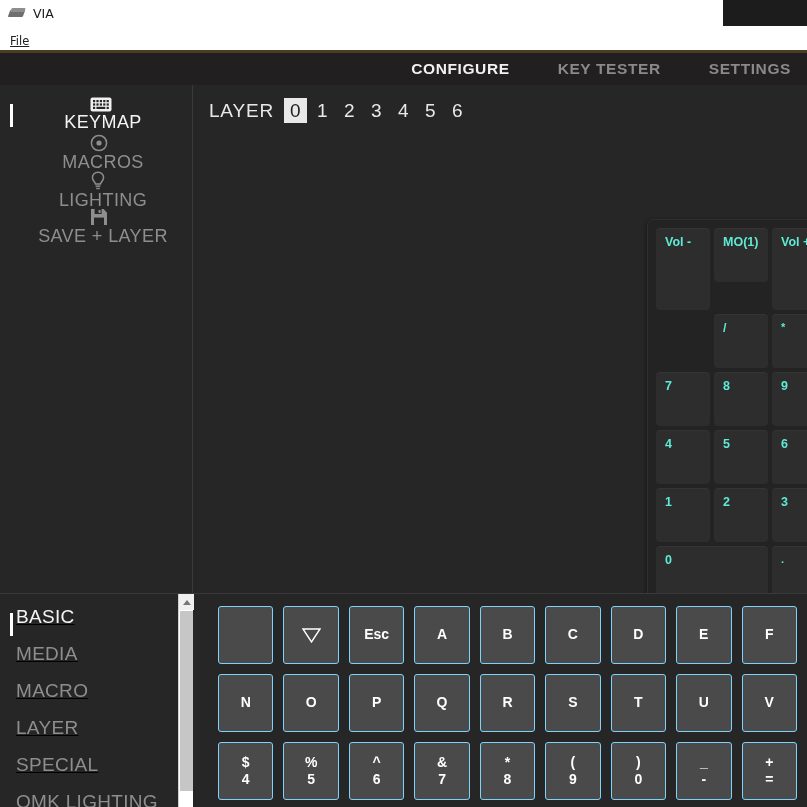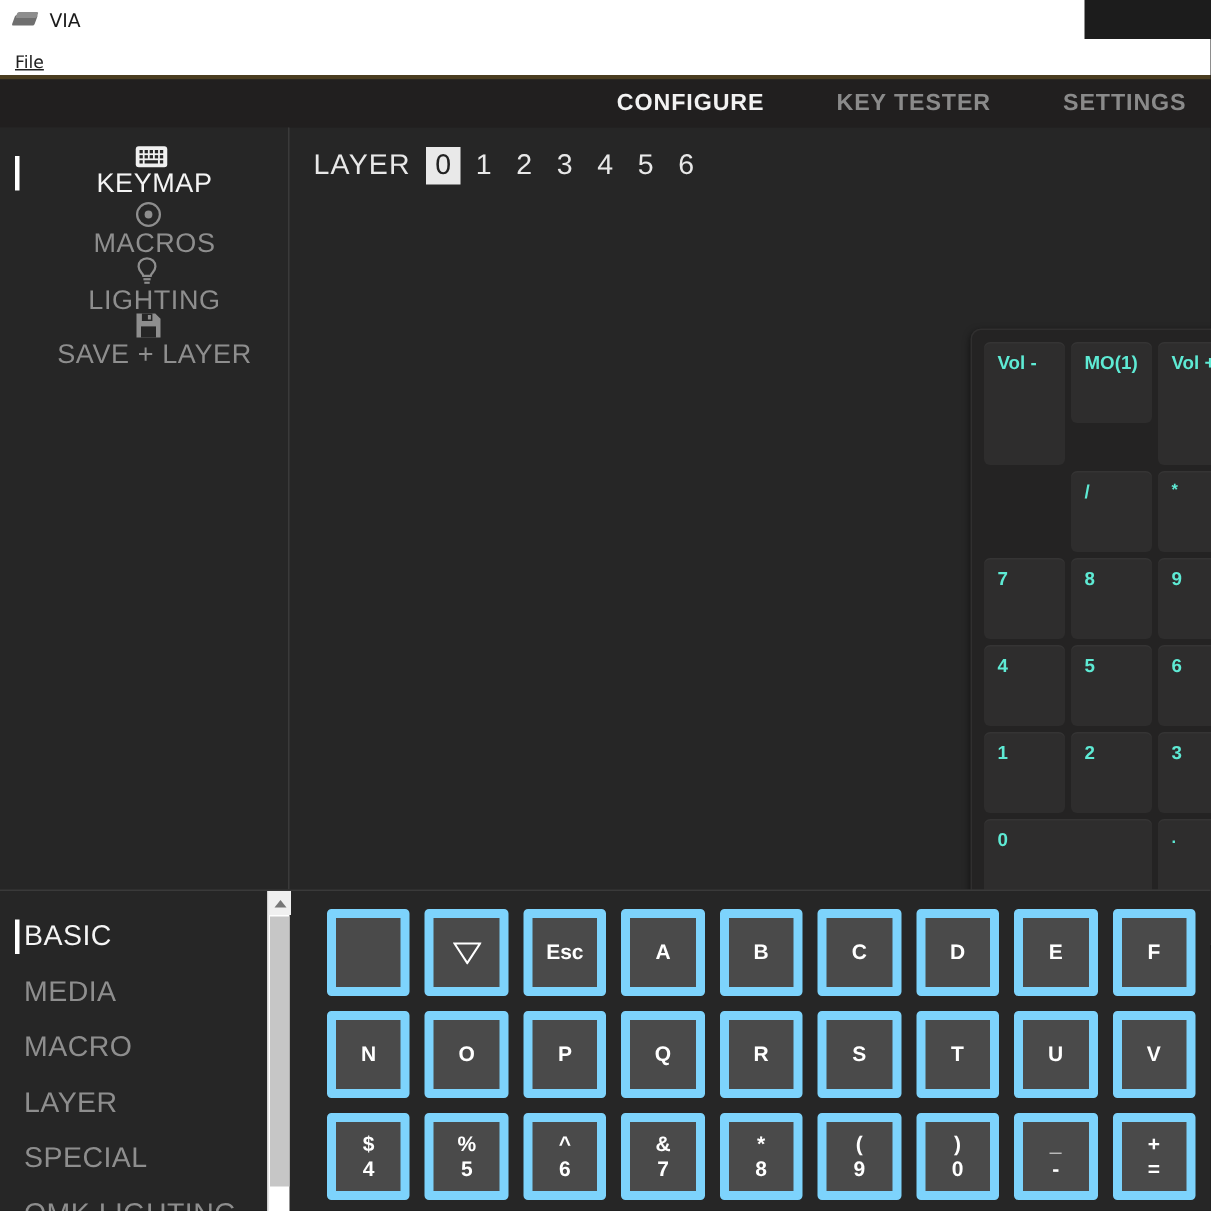--- a/index.html
+++ b/index.html
@@ -157,8 +157,8 @@
     padding-top: 12px;
   }
   .cat-item {
-    height: 37px; display: flex; align-items: center;
-    padding-left: 16px; position: relative;
+    height: 37px; display: flex; align-items: flex-start;
+    padding-left: 16px; position: relative; text-decoration: underline;
   }
   .cat-item .accent {
     position: absolute; left: 10px; top: 7px;

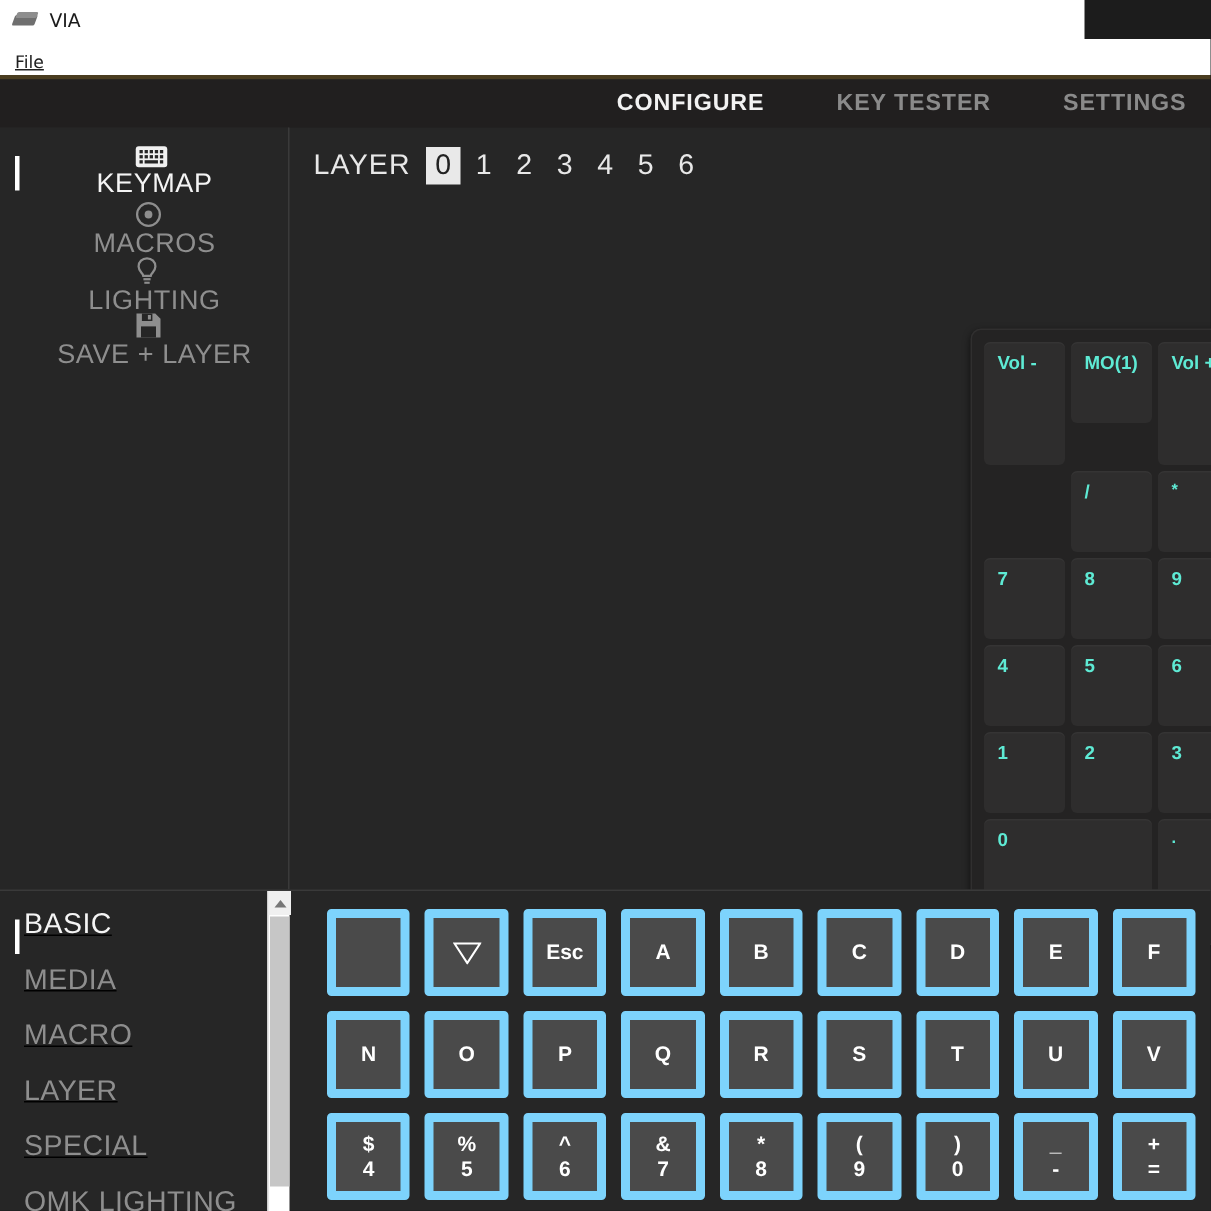--- a/index.html
+++ b/index.html
@@ -200,7 +200,7 @@
     width: 58px; height: 58px;
     margin-right: 10px; margin-bottom: 10px;
     background: #4a4a4a;
-    border: 6px solid #7dd3fc;
+    border: 1px solid #7dd3fc;
     border-radius: 3px;
     display: flex; flex-direction: column;
     align-items: center; justify-content: center;

